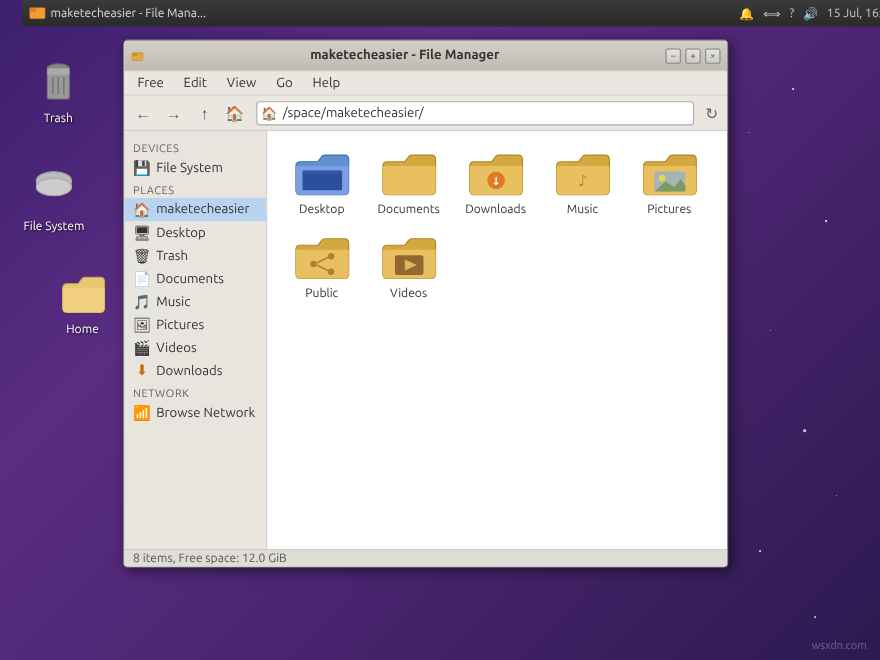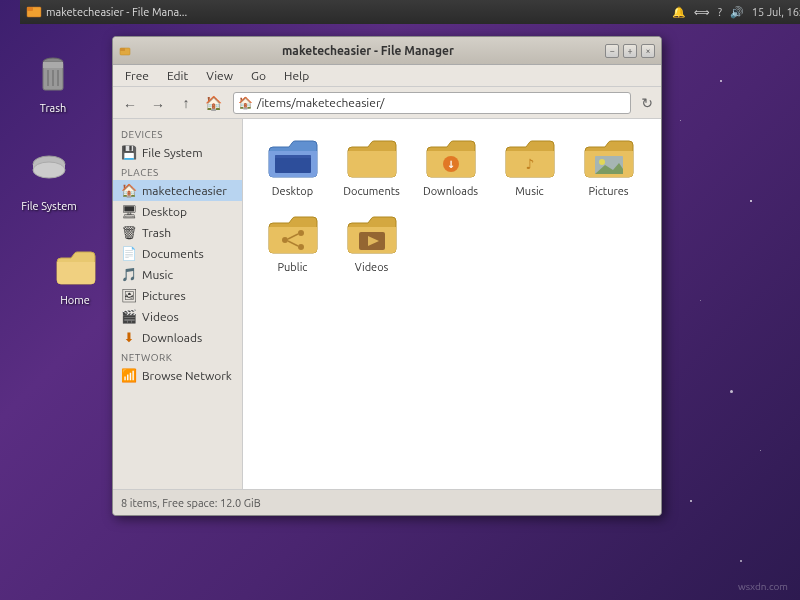--- a/index.html
+++ b/index.html
@@ -348,7 +348,7 @@
     <button class="tb-btn">🏠</button>
     <div class="address-bar">
       <span class="address-icon">🏠</span>
-      <span class="address-text">/items/maketecheasier/</span>
+      <span class="address-text">/space/maketecheasier/</span>
     </div>
     <button class="refresh-btn">↻</button>
   </div>

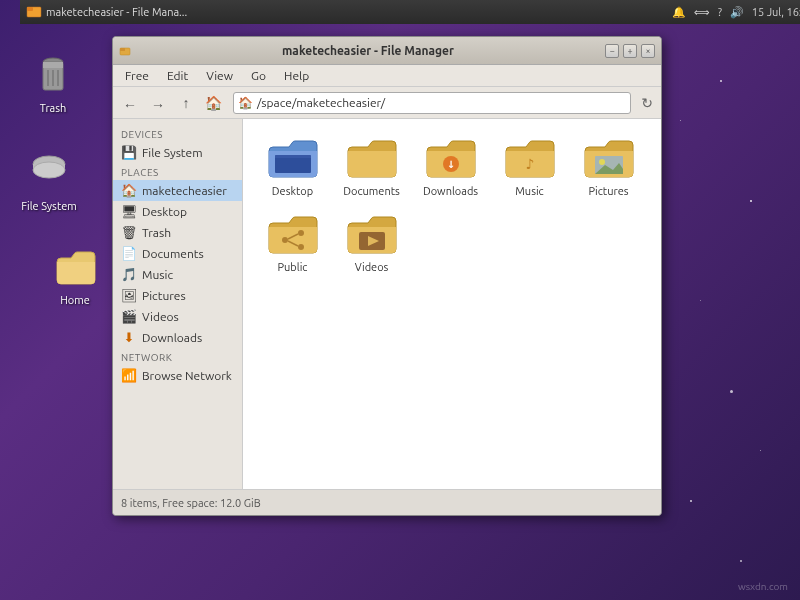--- a/index.html
+++ b/index.html
@@ -230,7 +230,7 @@
 
     
     .statusbar {
-      height: 26px;
+      height: 16px;
       background: #e0dcd6;
       border-top: 1px solid #ccc;
       display: flex;

